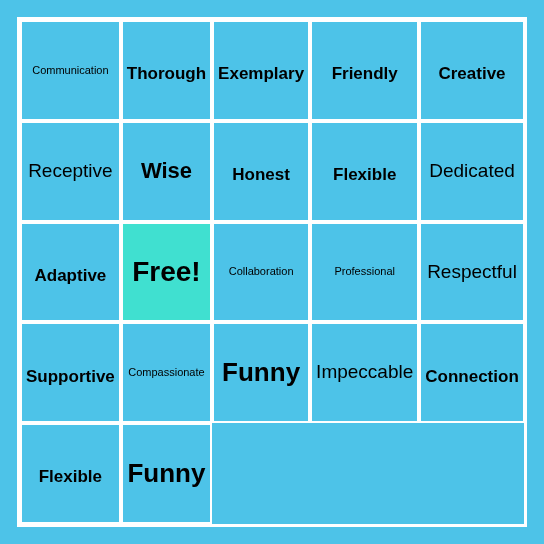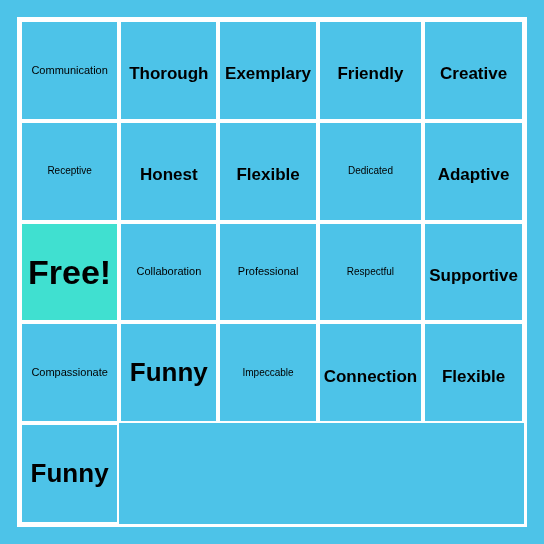--- a/index.html
+++ b/index.html
@@ -35,7 +35,7 @@
       background-color: #40E0D0;
     }
     .cell .cell-text {
-      font-size: 10px;
+      font-size: 19px;
       font-weight: normal;
       line-height: 1.2;
     }

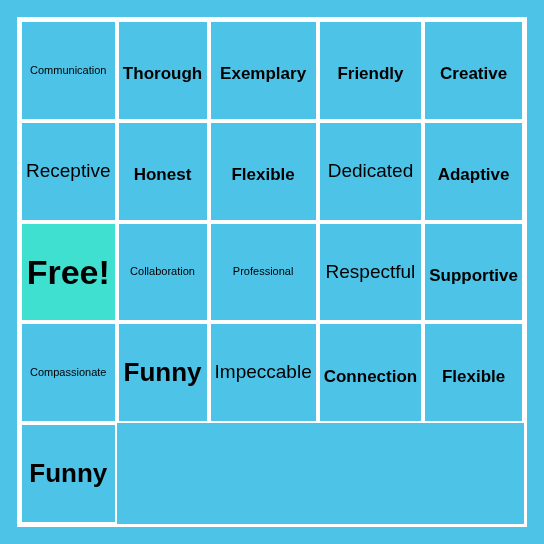--- a/index.html
+++ b/index.html
@@ -83,6 +83,9 @@
       <span class="cell-text">Receptive</span>
     </div>
     <div class="cell">
+      <span class="cell-text large">Wise</span>
+    </div>
+    <div class="cell">
       <span class="cell-text medium">Honest</span>
     </div>
     <div class="cell">

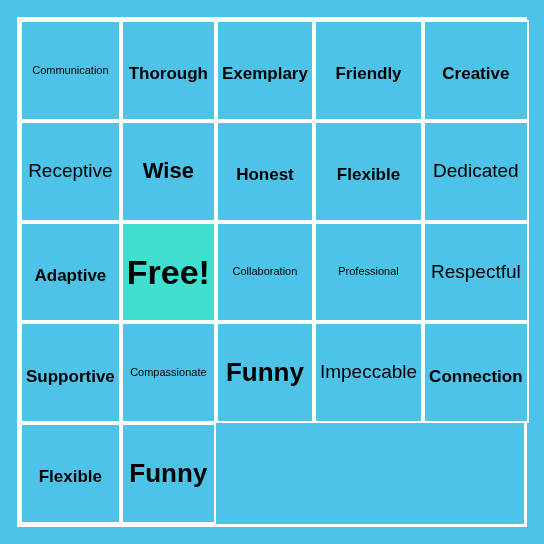--- a/index.html
+++ b/index.html
@@ -56,7 +56,7 @@
       font-size: 11px;
     }
     .cell .cell-text.free-text {
-      font-size: 34px;
+      font-size: 28px;
       font-weight: bold;
     }
   </style>

